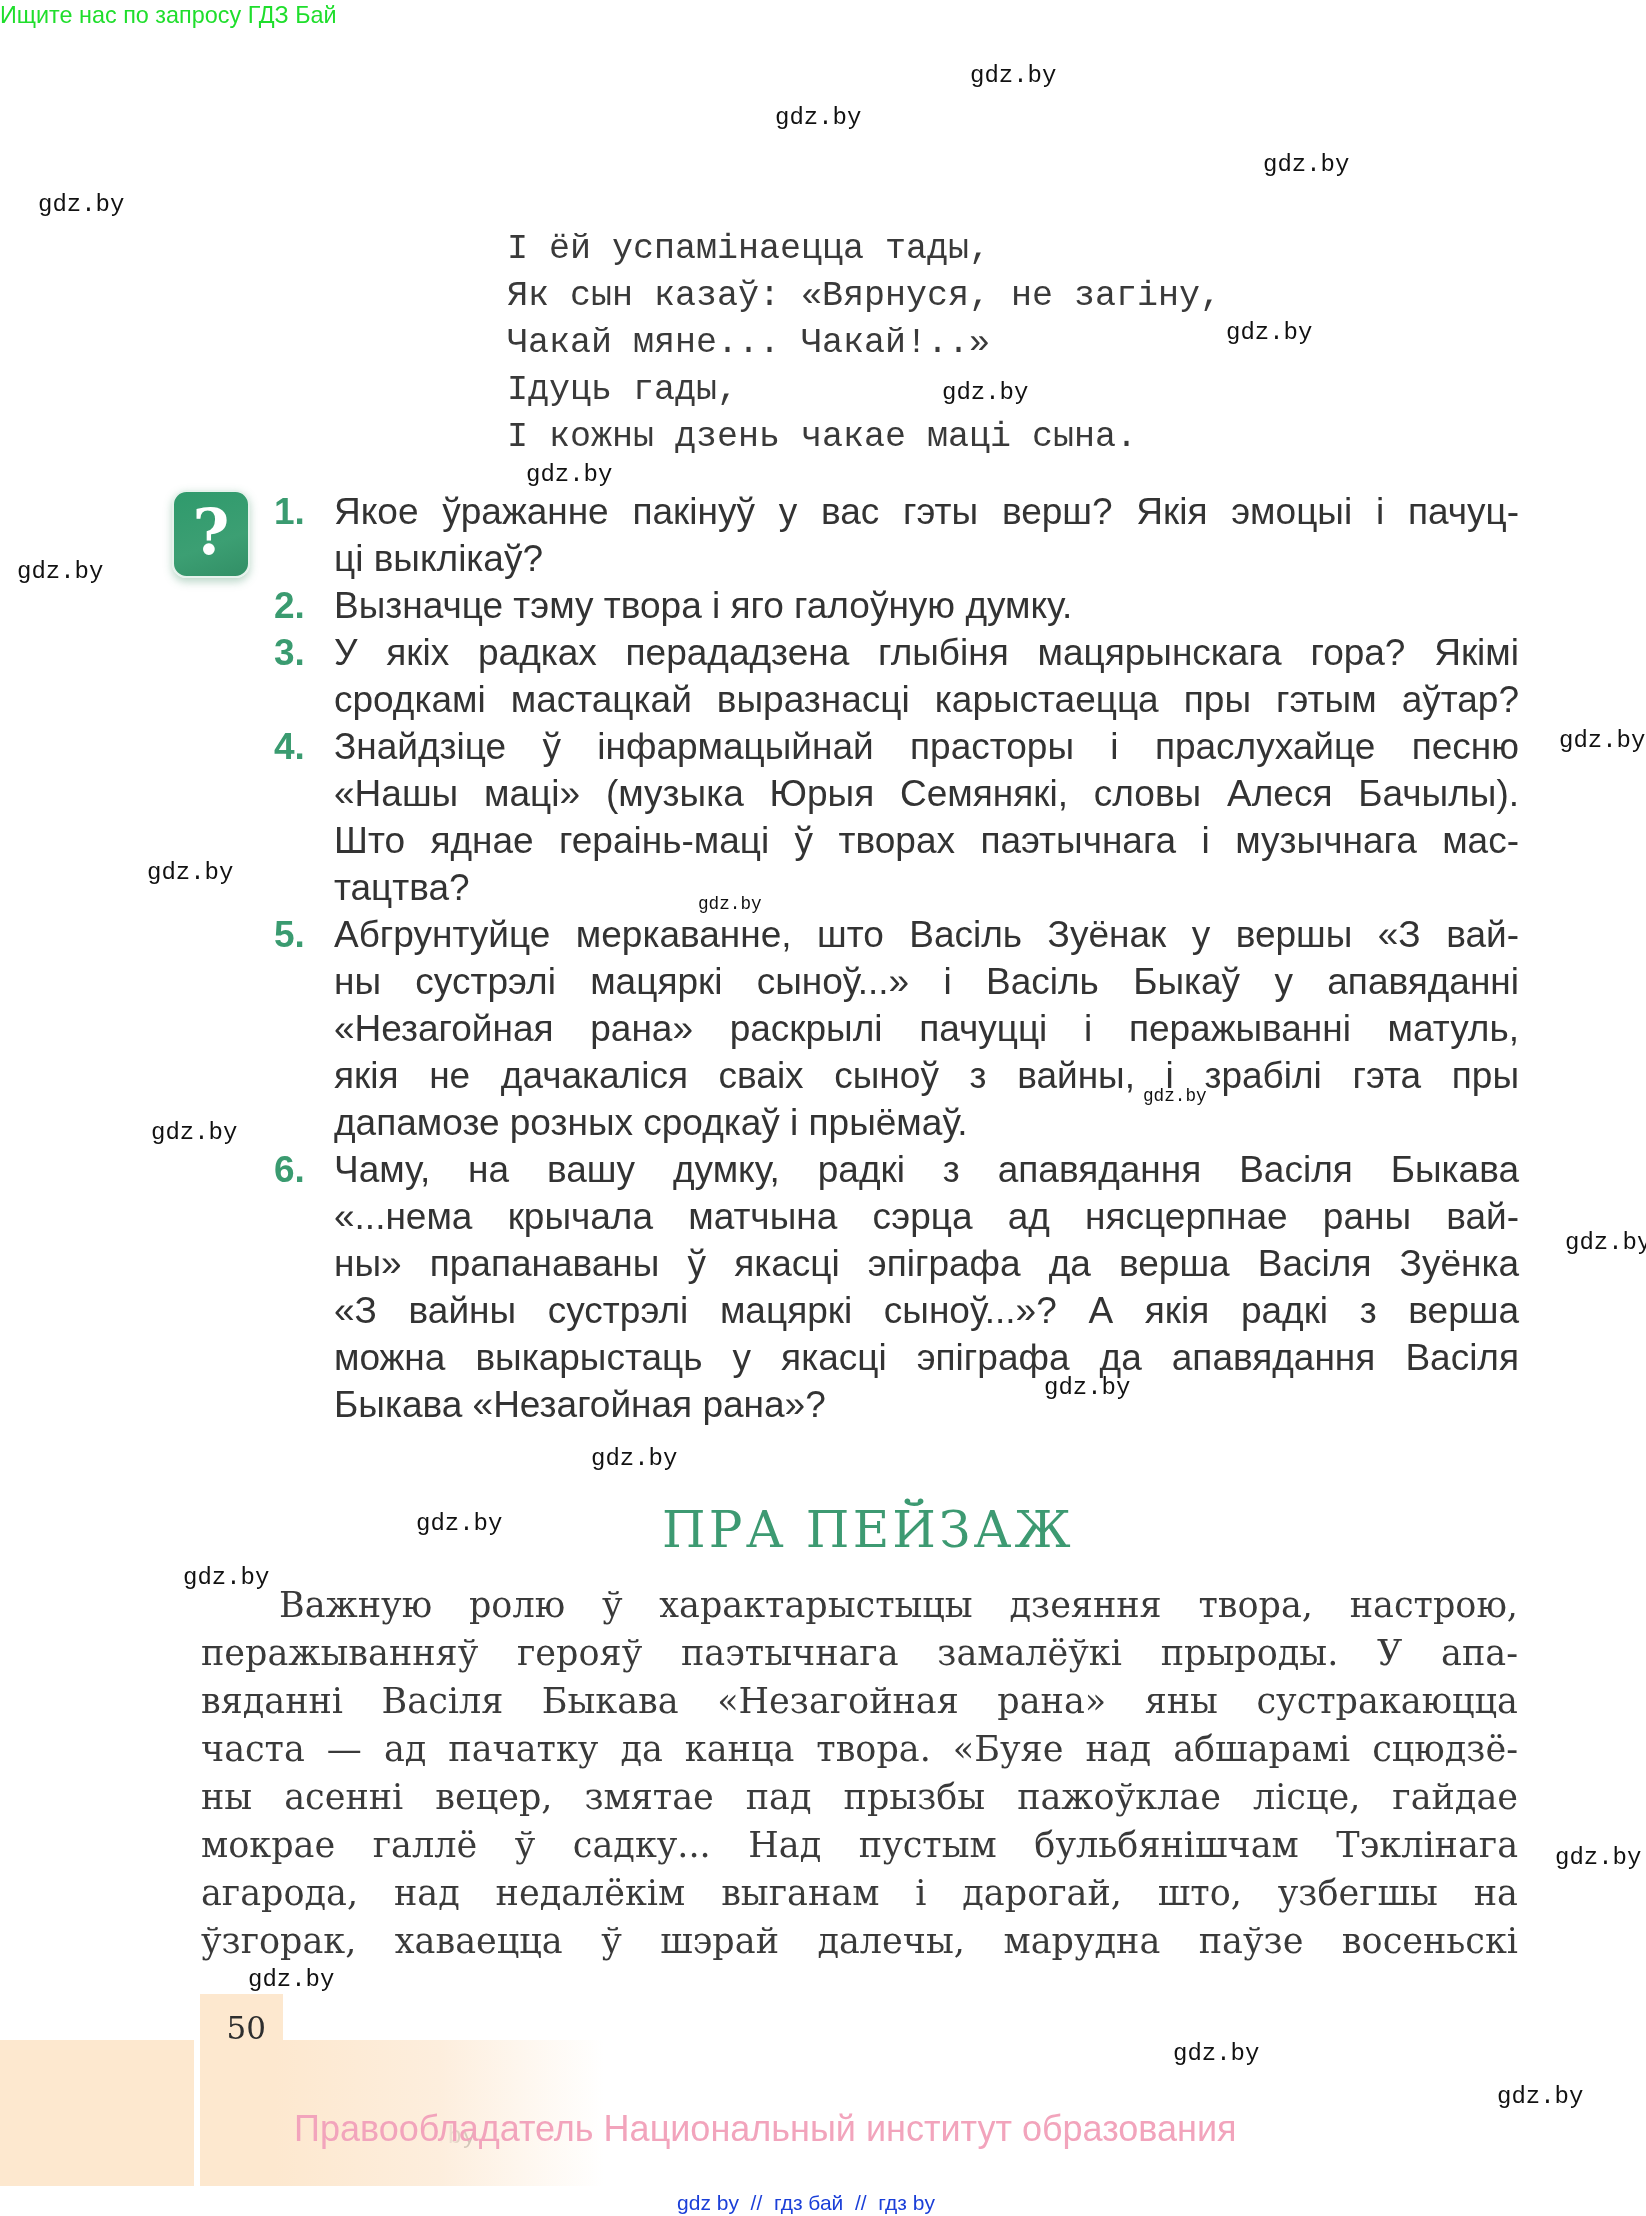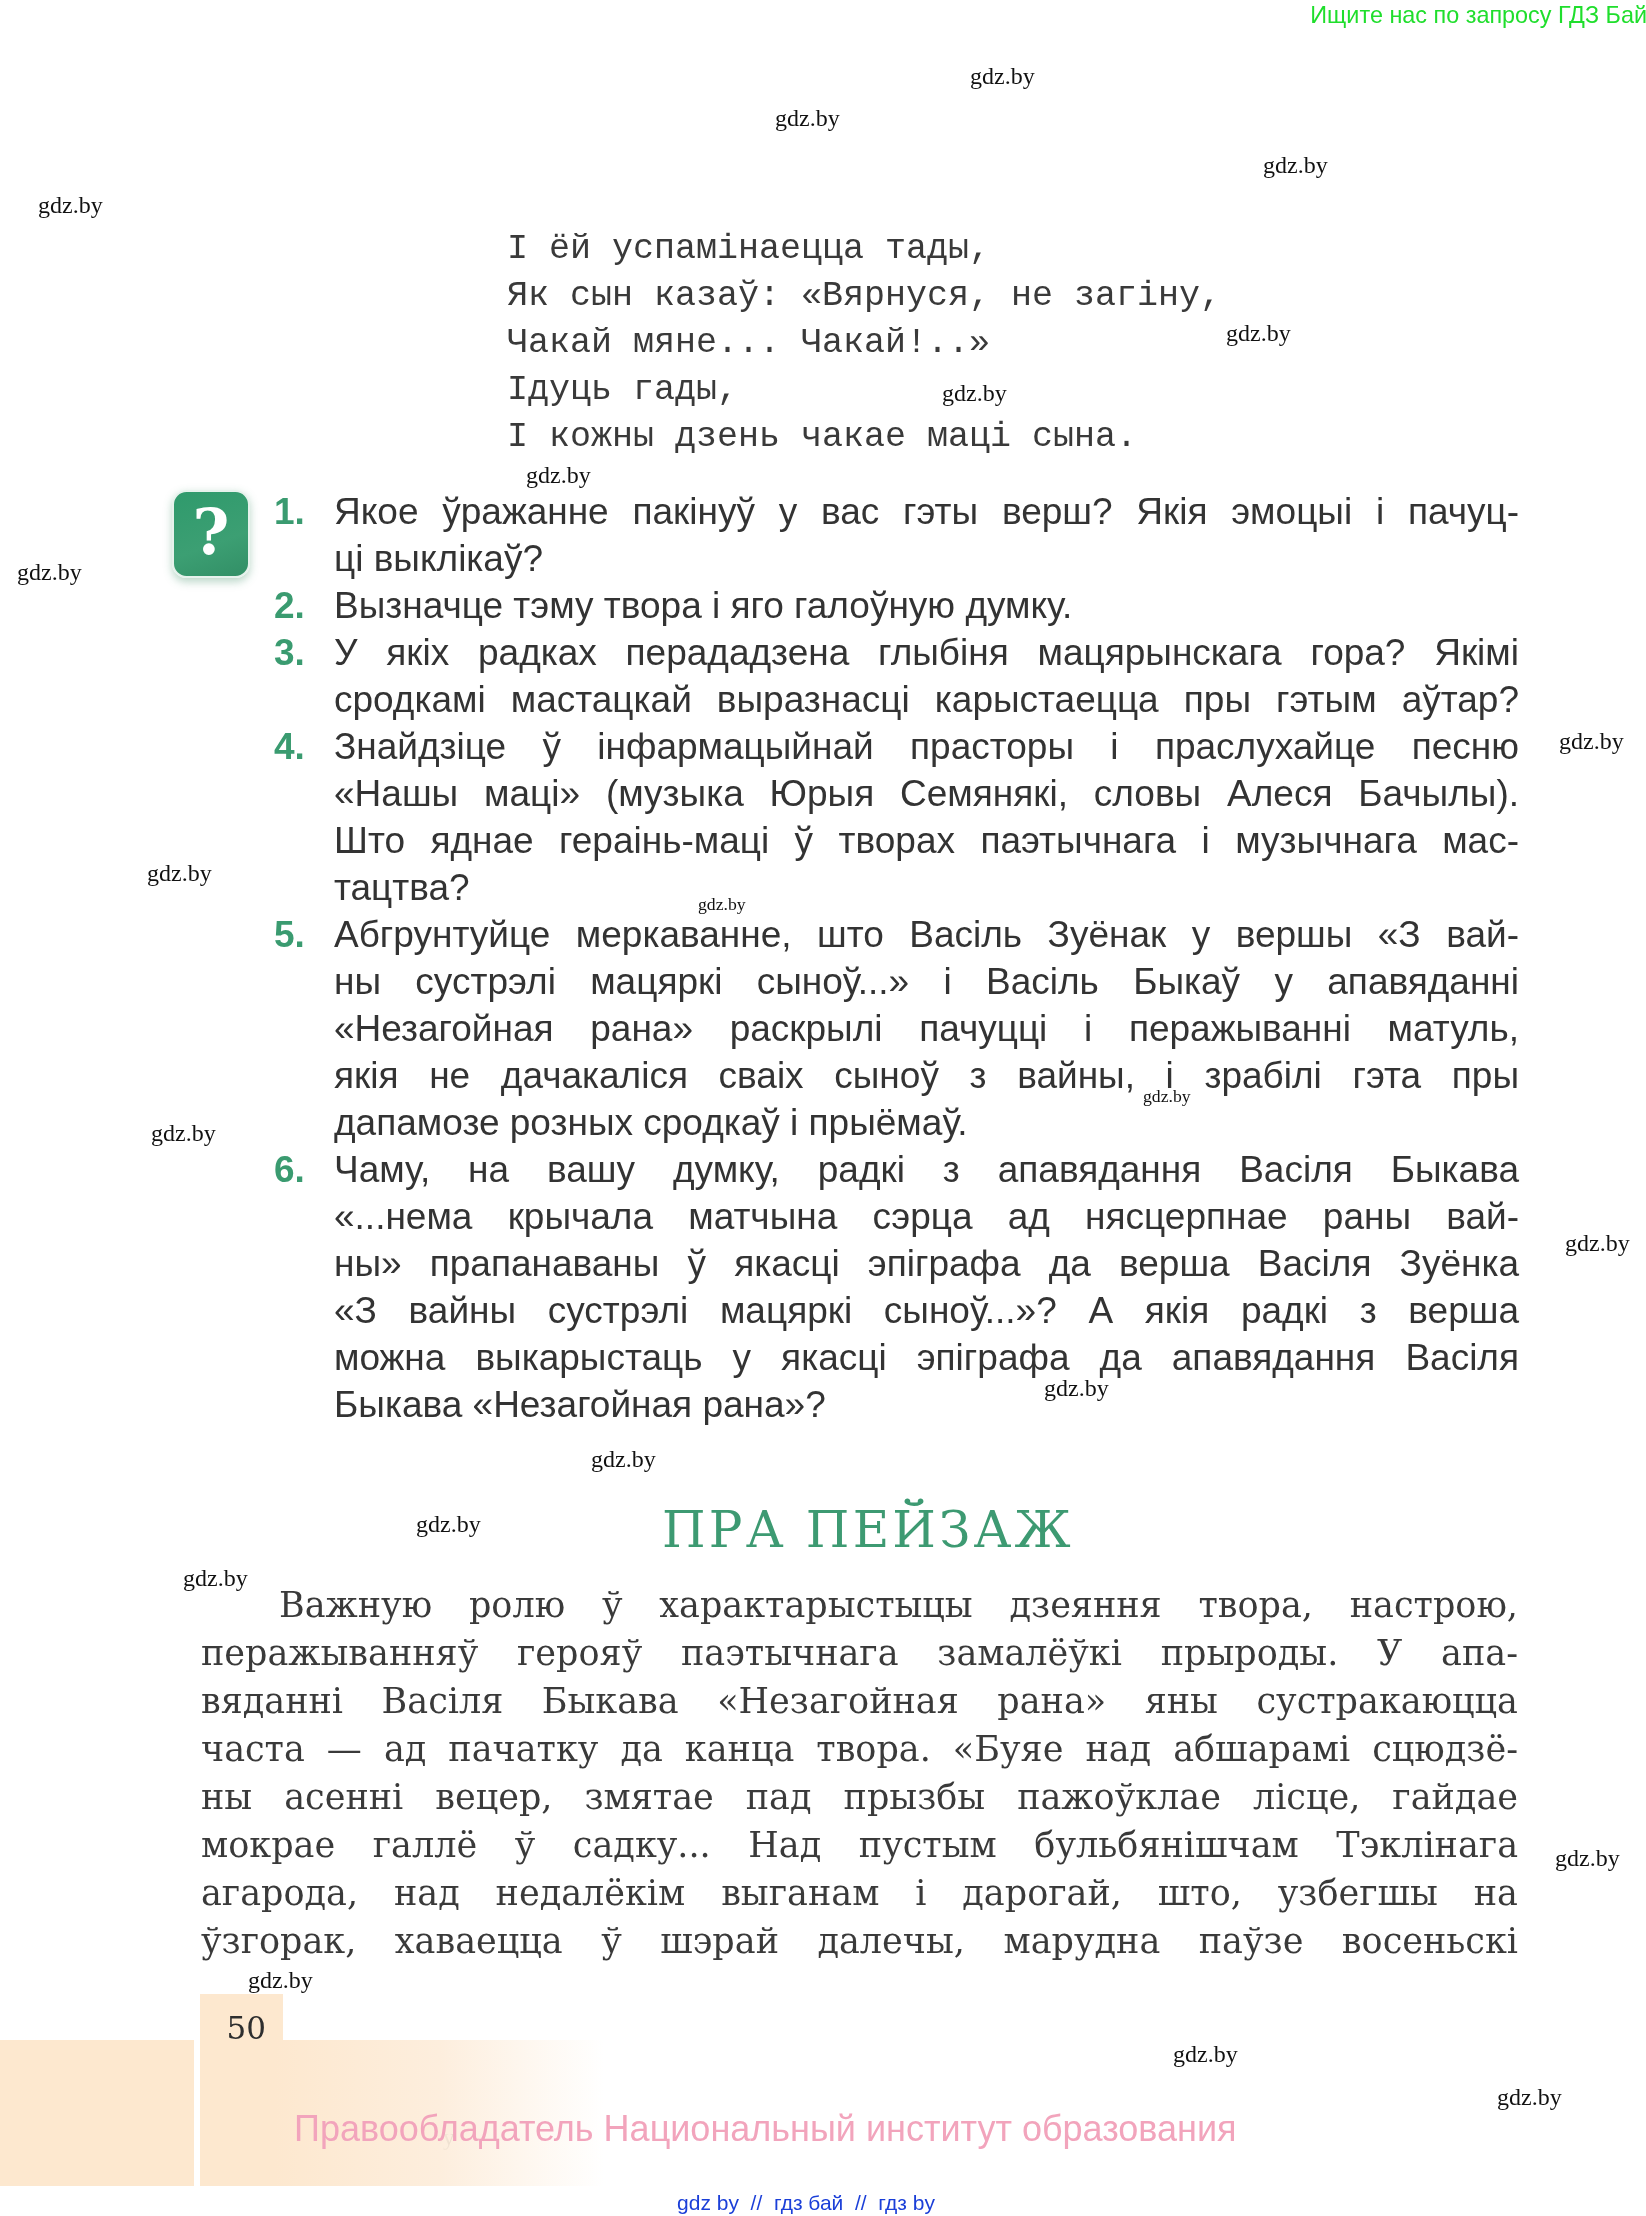--- a/index.html
+++ b/index.html
@@ -5,7 +5,7 @@
   html, body { margin: 0; padding: 0; background: #ffffff; }
   body { width: 1647px; height: 2216px; position: relative; overflow: hidden; }
   .abs { position: absolute; }
-  .top-banner { left: 0; width: 1647px; top: 1.6px; text-align: right; font-family: "Liberation Sans", sans-serif; font-size: 23.4px; color: #1fde2c; }
+  .top-banner { left: 0; width: 1647px; top: 1.6px; text-align: left; font-family: "Liberation Sans", sans-serif; font-size: 23.4px; color: #1fde2c; }
   .wm { position: absolute; font-family: Liberation Serif, serif; font-size: 24px; color: #111111; white-space: nowrap; line-height: 1; }
   .wm.small { font-size: 17.7px; }
   .poem { left: 507px; top: 226px; font-family: Liberation Mono, monospace; font-size: 35px; line-height: 47px; color: #3a3a3a; }

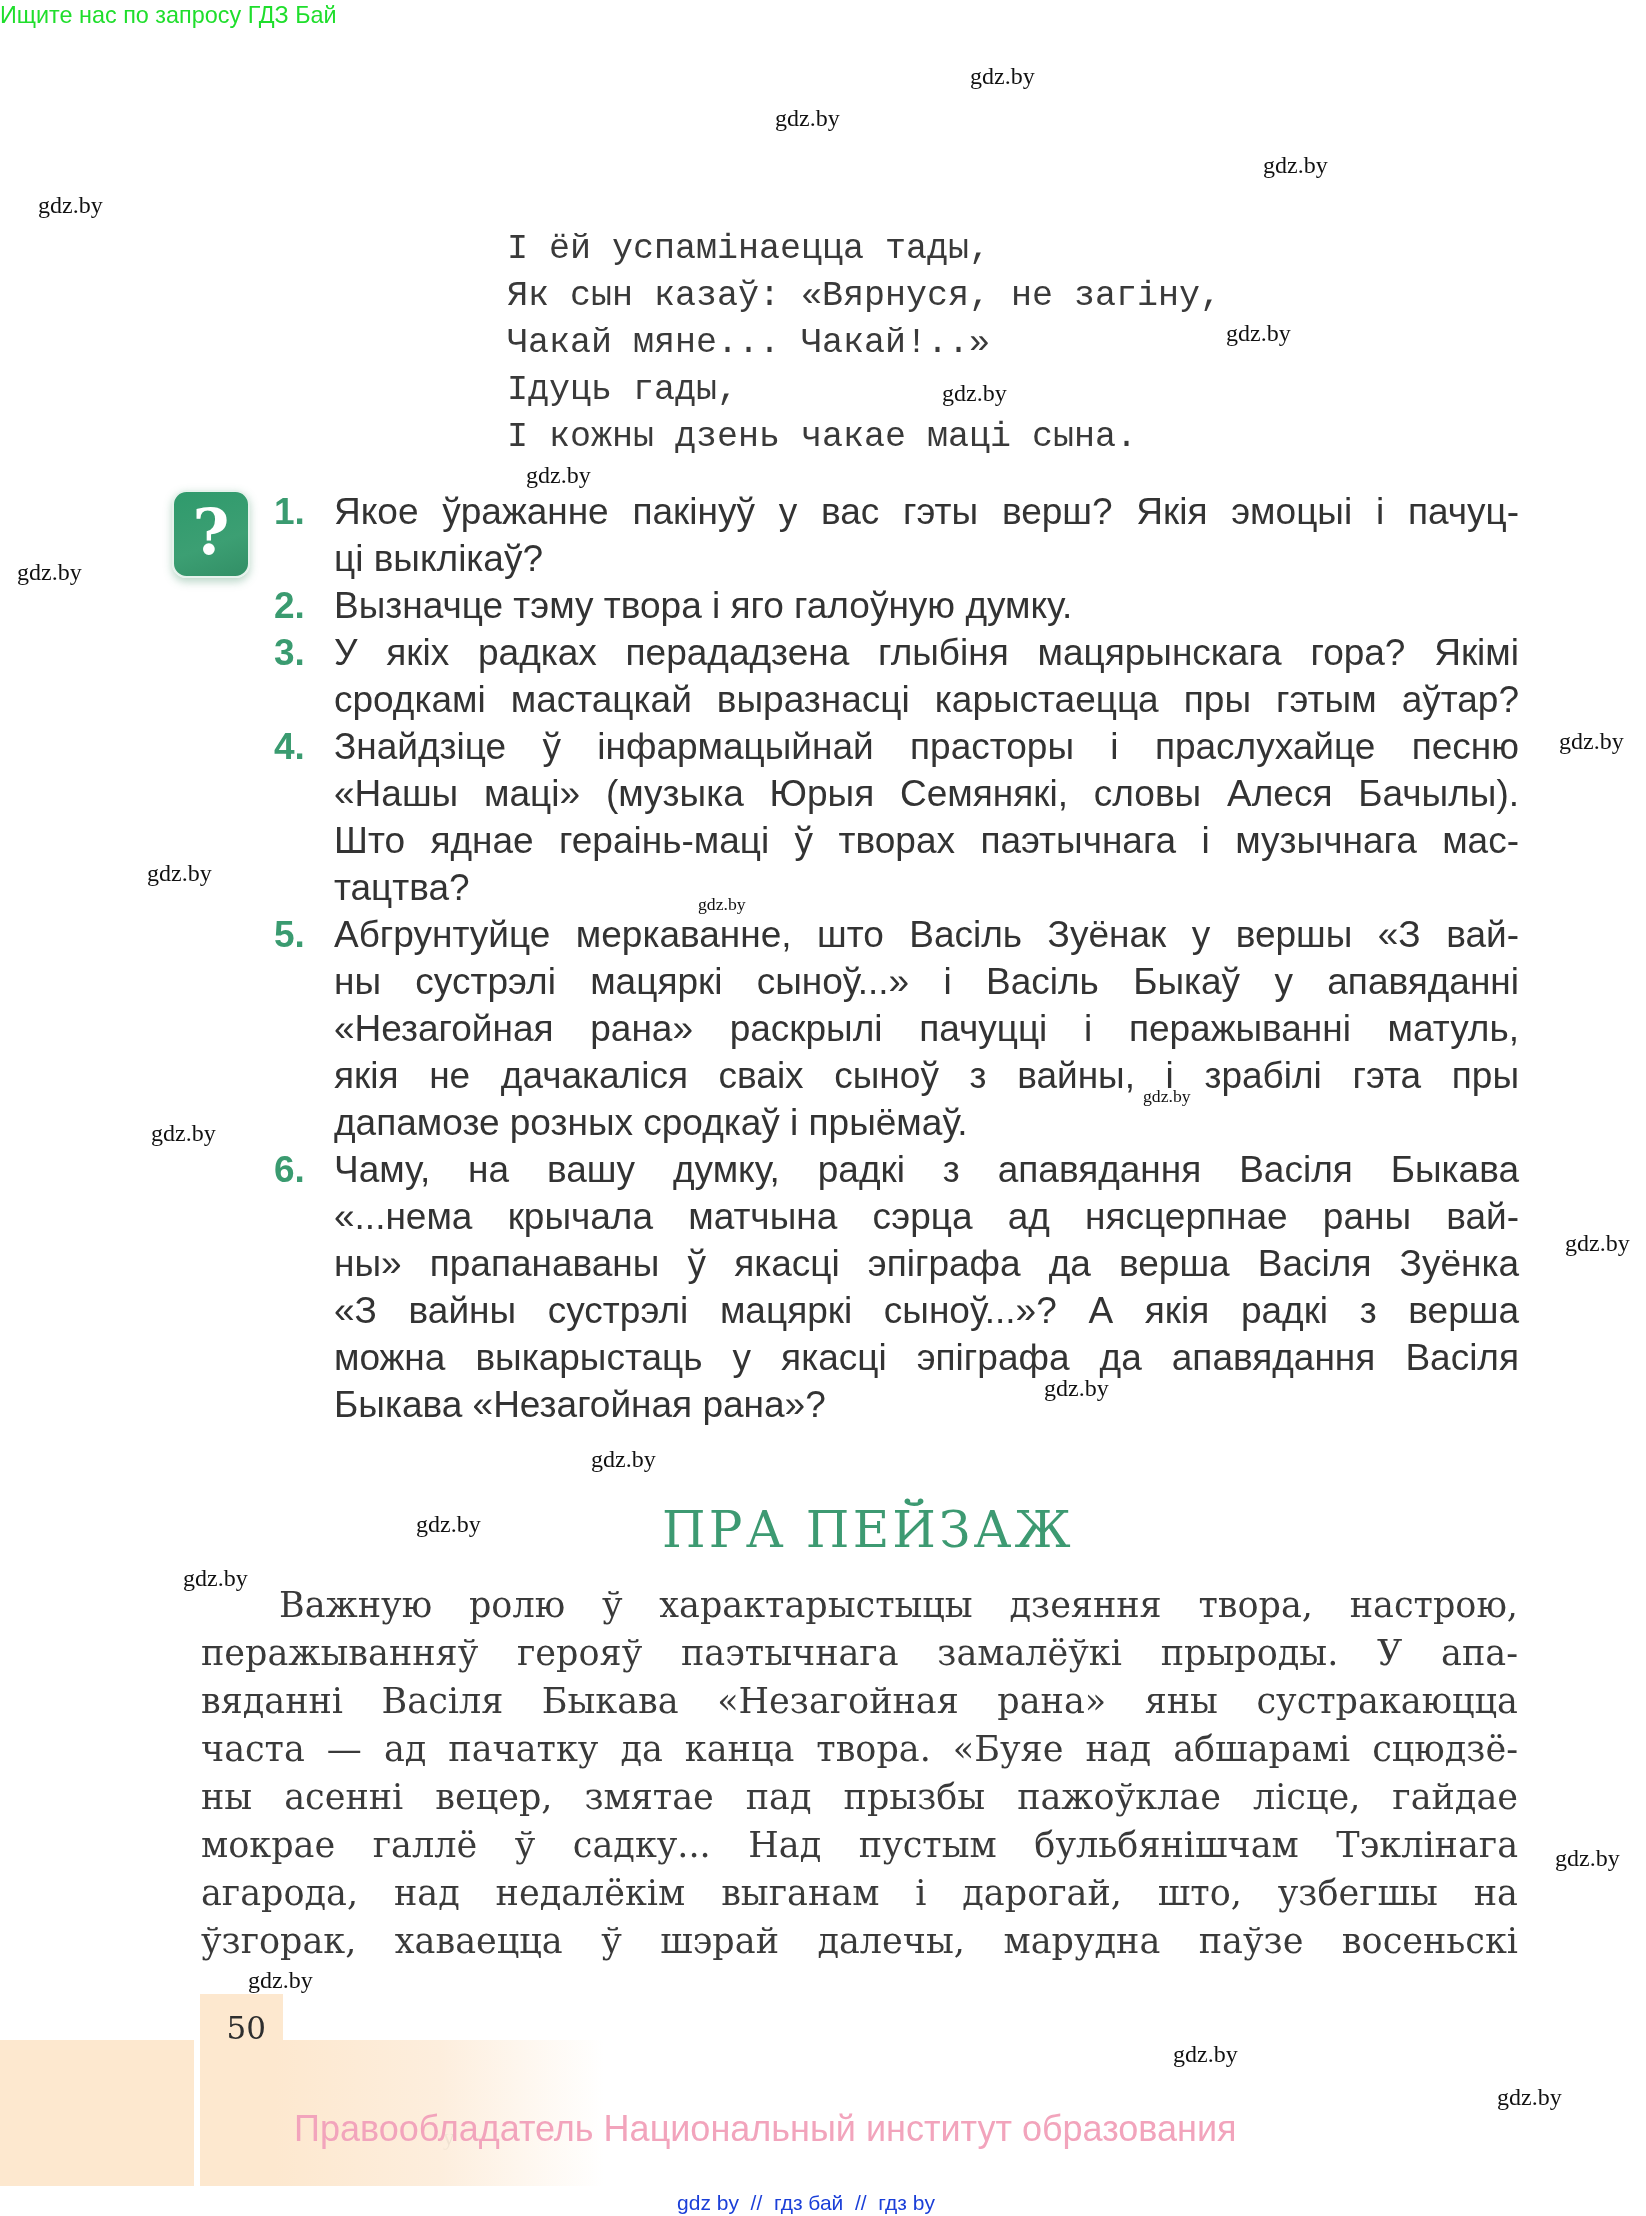--- a/index.html
+++ b/index.html
@@ -6,7 +6,7 @@
   body { width: 1647px; height: 2216px; position: relative; overflow: hidden; }
   .abs { position: absolute; }
   .top-banner { left: 0; width: 1647px; top: 1.6px; text-align: left; font-family: "Liberation Sans", sans-serif; font-size: 23.4px; color: #1fde2c; }
-  .wm { position: absolute; font-family: Liberation Serif, serif; font-size: 24px; color: #111111; white-space: nowrap; line-height: 1; }
+  .wm { position: absolute; font-family: Liberation Mono, monospace; font-size: 24px; color: #111111; white-space: nowrap; line-height: 1; }
   .wm.small { font-size: 17.7px; }
   .poem { left: 507px; top: 226px; font-family: Liberation Mono, monospace; font-size: 35px; line-height: 47px; color: #3a3a3a; }
   .poem div { white-space: nowrap; }

